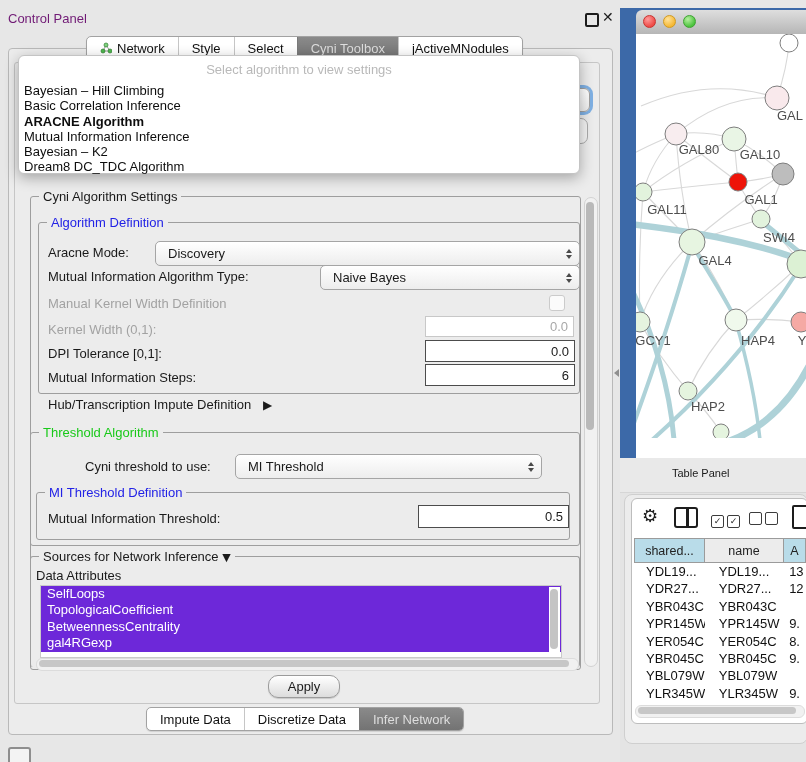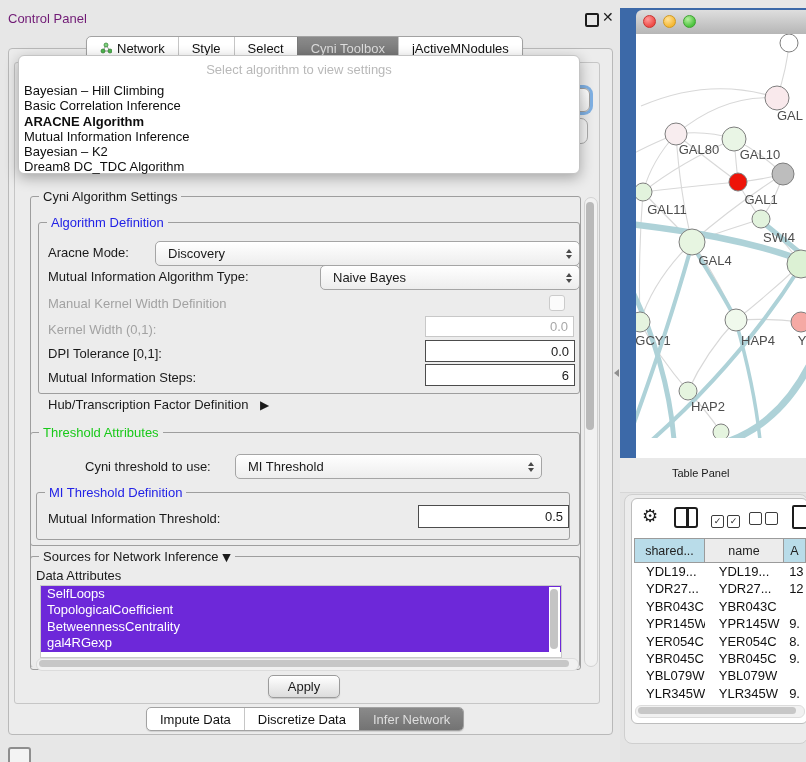--- a/index.html
+++ b/index.html
@@ -193,7 +193,7 @@
   </div>
 
   <div class="abs" style="left:48px;top:397px;">
-    <span>Hub/Transcription Factor Definition</span>
+    <span>Hub/Transcription Impute Definition</span>
     <span class="glyph" style="font-size:12px;margin-left:8px;">▶</span>
   </div>
 

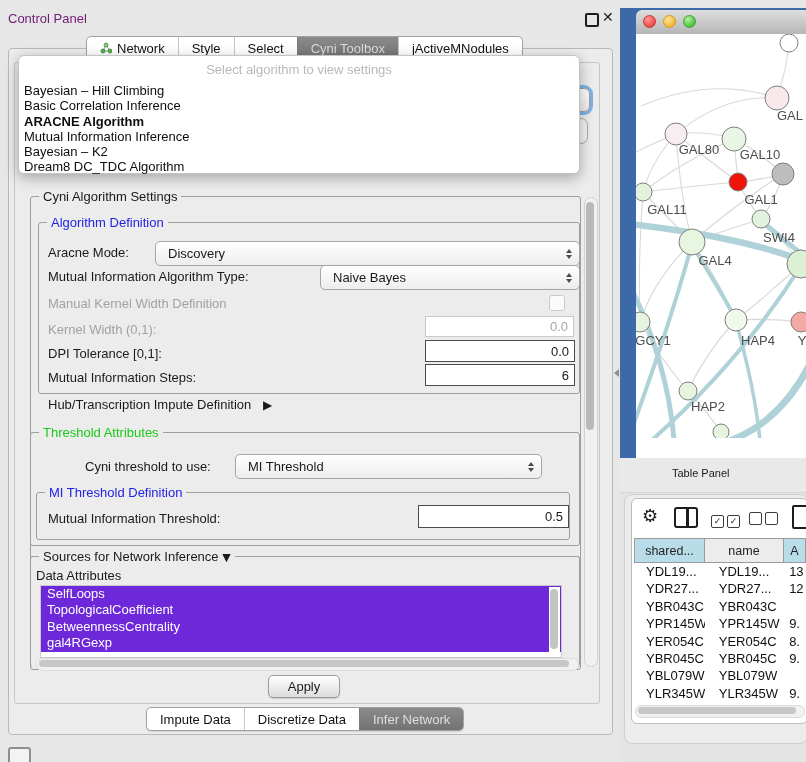--- a/index.html
+++ b/index.html
@@ -198,7 +198,7 @@
   </div>
 
   <div class="abs group" style="left:30px;top:432px;width:548px;height:112px;">
-    <span class="group-label lbl-green">Threshold Attributes</span>
+    <span class="group-label lbl-green">Threshold Algorithm</span>
   </div>
   <div class="abs b" style="left:85px;top:459px;">Cyni threshold to use:</div>
   <div class="abs combo" style="left:235px;top:454px;width:293px;height:23px;">

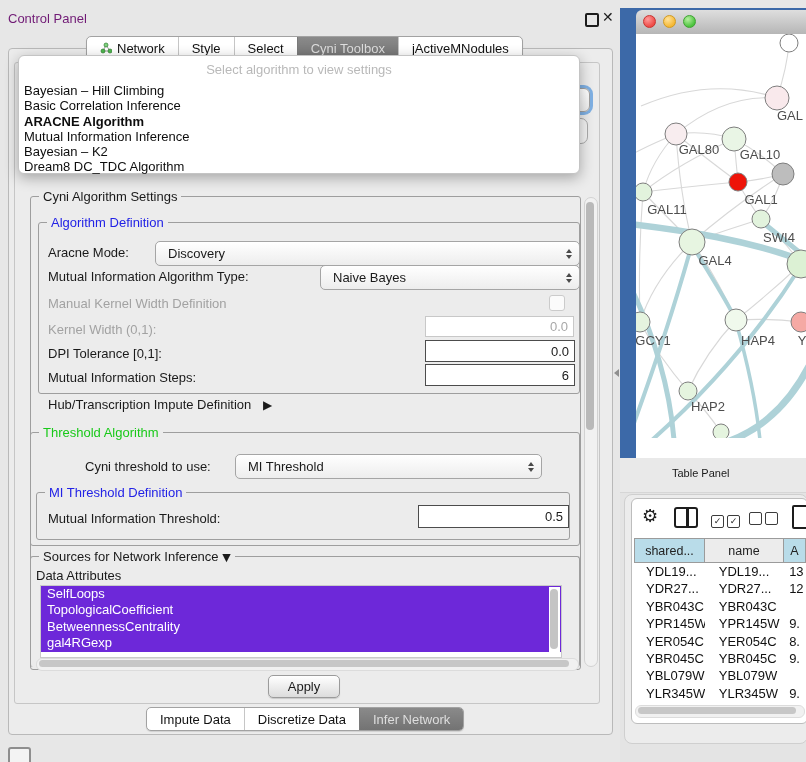--- a/index.html
+++ b/index.html
@@ -69,7 +69,7 @@
   .attr-vsb{position:absolute;top:1px;right:1px;width:11px;bottom:1px;background:#fff;}
   .attr-vsb .vthumb{position:absolute;left:1px;top:2px;width:8px;height:60px;background:#c4c4c4;border-radius:4px;}
 
-  .btn{background:linear-gradient(#ffffff,#dcdcdc);border:1px solid #9b9b9b;border-radius:5px;
+  .btn{background:linear-gradient(#ffffff,#dcdcdc);border:1px solid #9b9b9b;border-radius:10px;
        display:flex;align-items:center;justify-content:center;font-size:13px;box-shadow:0 1px 1px rgba(0,0,0,.15);}
 
   

